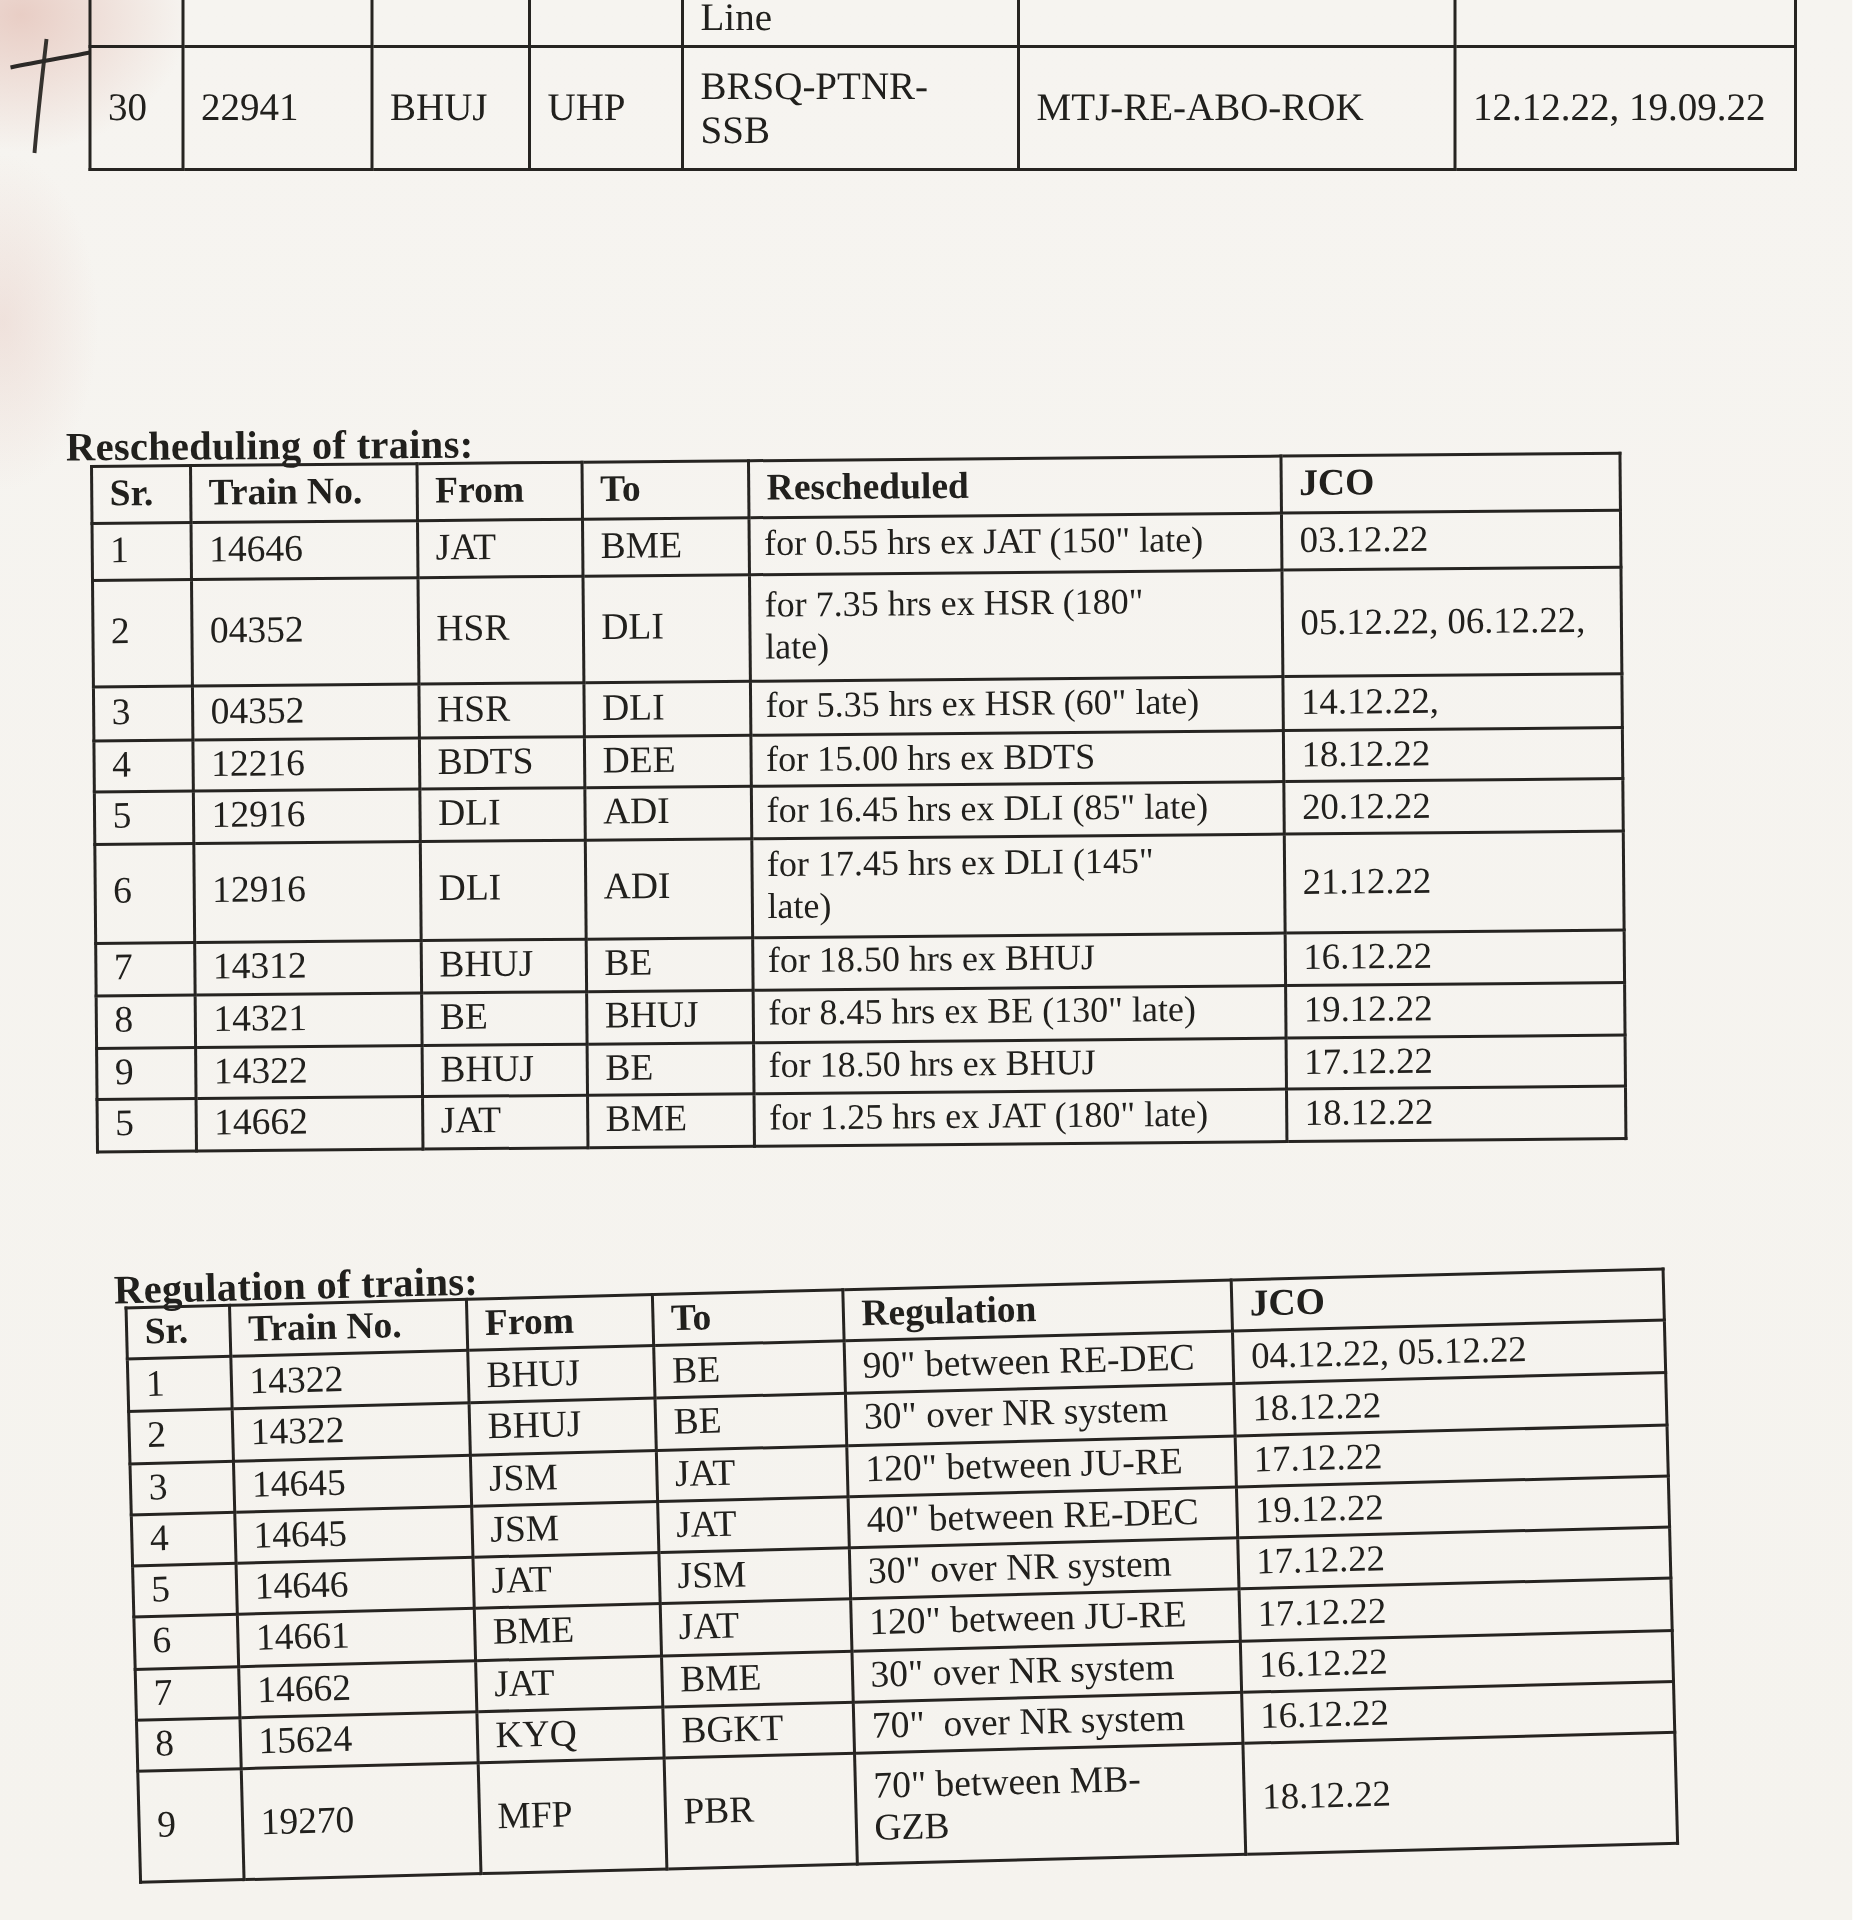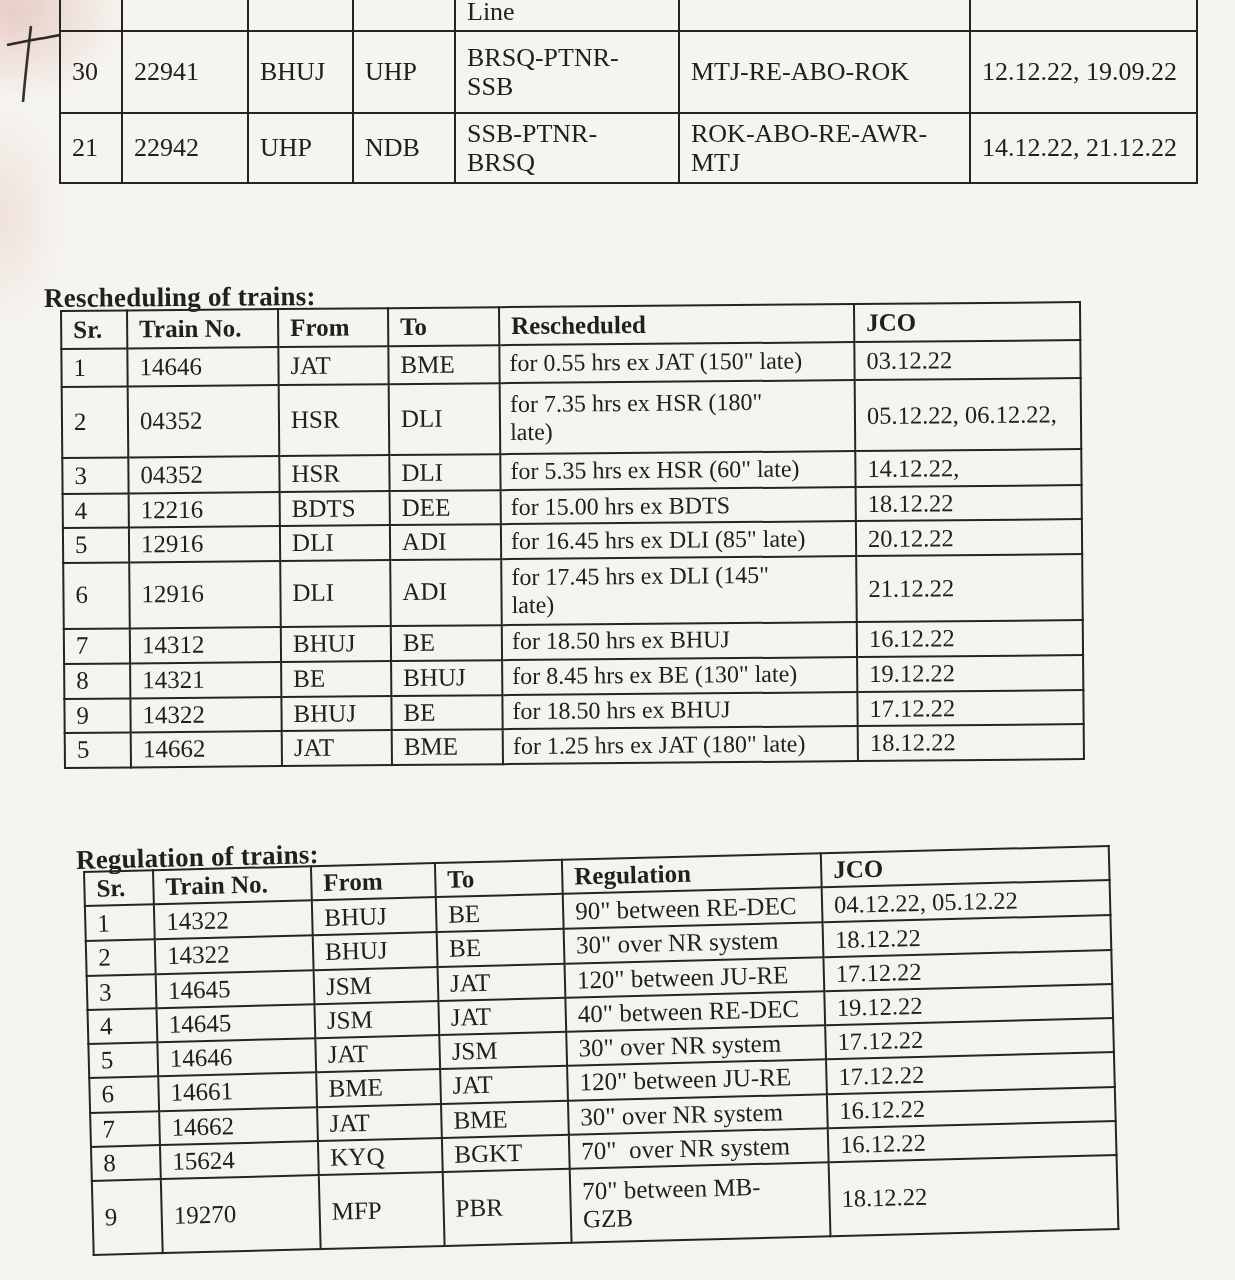--- a/index.html
+++ b/index.html
@@ -76,17 +76,6 @@
         <td>MTJ-RE-ABO-ROK</td>
         <td>12.12.22, 19.09.22</td>
       </tr>
-      <tr style="height:70px">
-        <td>21</td>
-        <td>22942</td>
-        <td>UHP</td>
-        <td>NDB</td>
-        <td>SSB-PTNR-
-BRSQ</td>
-        <td>ROK-ABO-RE-AWR-
-MTJ</td>
-        <td>14.12.22, 21.12.22</td>
-      </tr>
     </tbody>
   </table>
 

